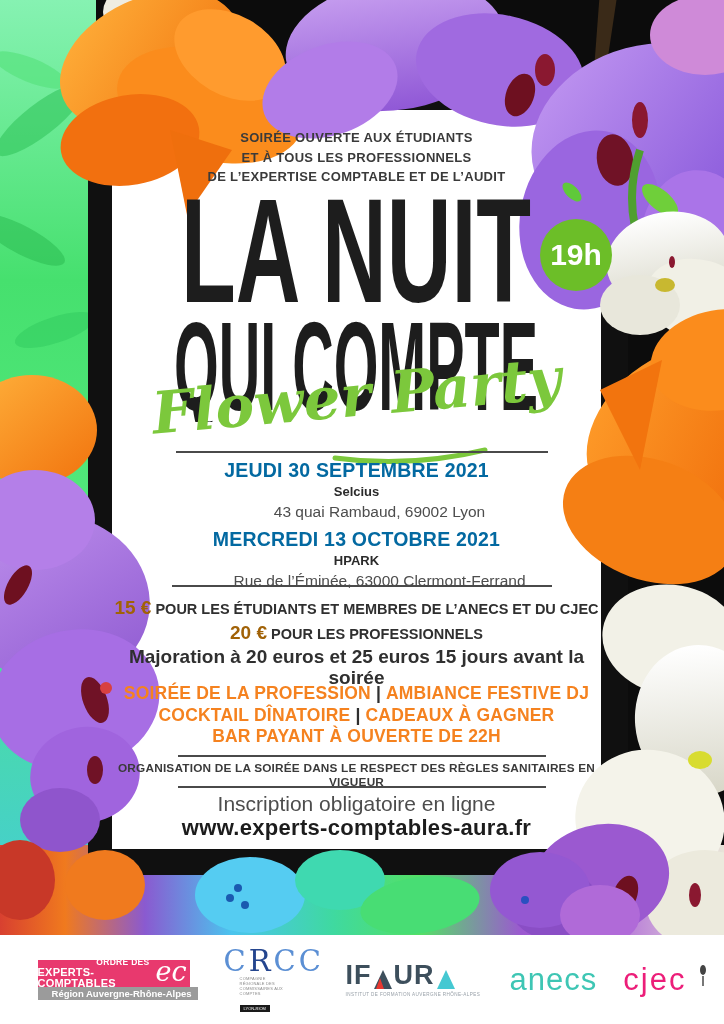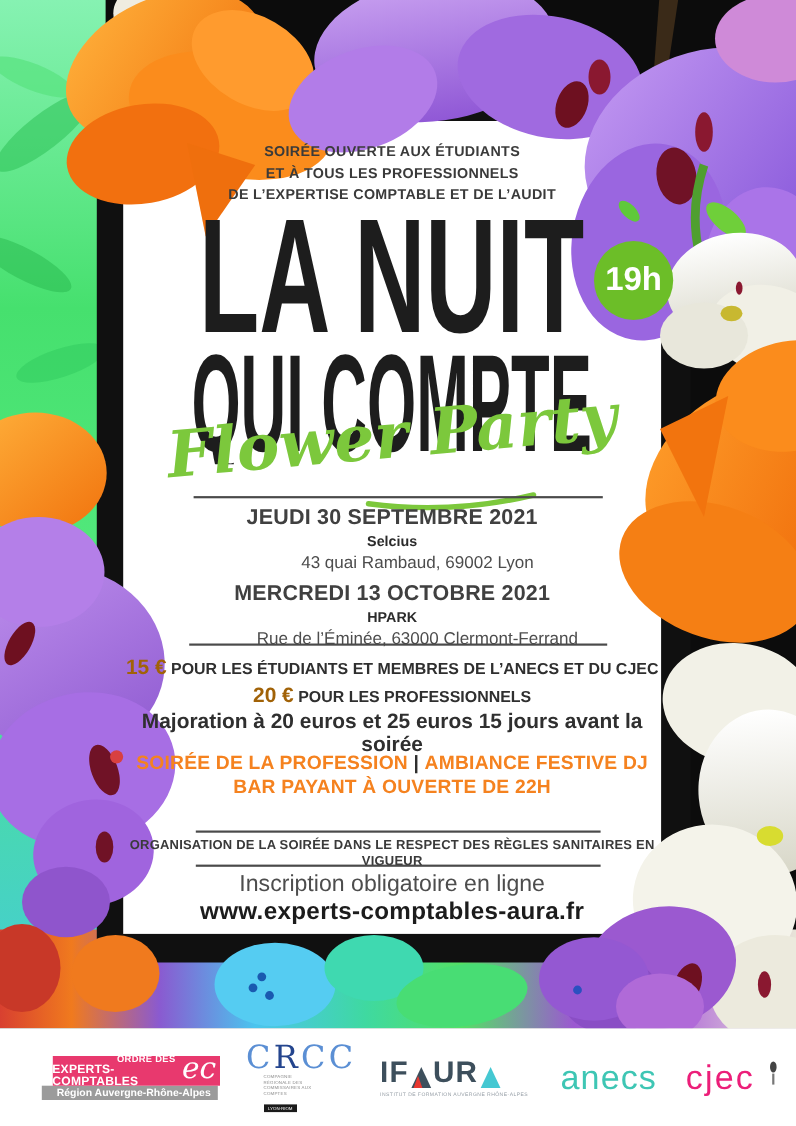--- a/index.html
+++ b/index.html
@@ -26,7 +26,7 @@
   .rule3{left:178px;top:755px;width:368px;}
   .rule4{left:178px;top:786px;width:368px;}
   .dates{top:459px;}
-  .d-date{font-size:19.5px;font-weight:bold;color:#404040;line-height:23px;letter-spacing:.2px;}
+  .d-date{font-size:19.5px;font-weight:bold;color:#0369a1;line-height:23px;letter-spacing:.2px;}
   .d-venue{font-size:13px;font-weight:bold;color:#2b2b2b;line-height:20px;}
   .d-addr{font-size:15.5px;color:#4d4d4d;line-height:19px;margin-bottom:7px;margin-left:46px;}
   .prices{top:596px;}

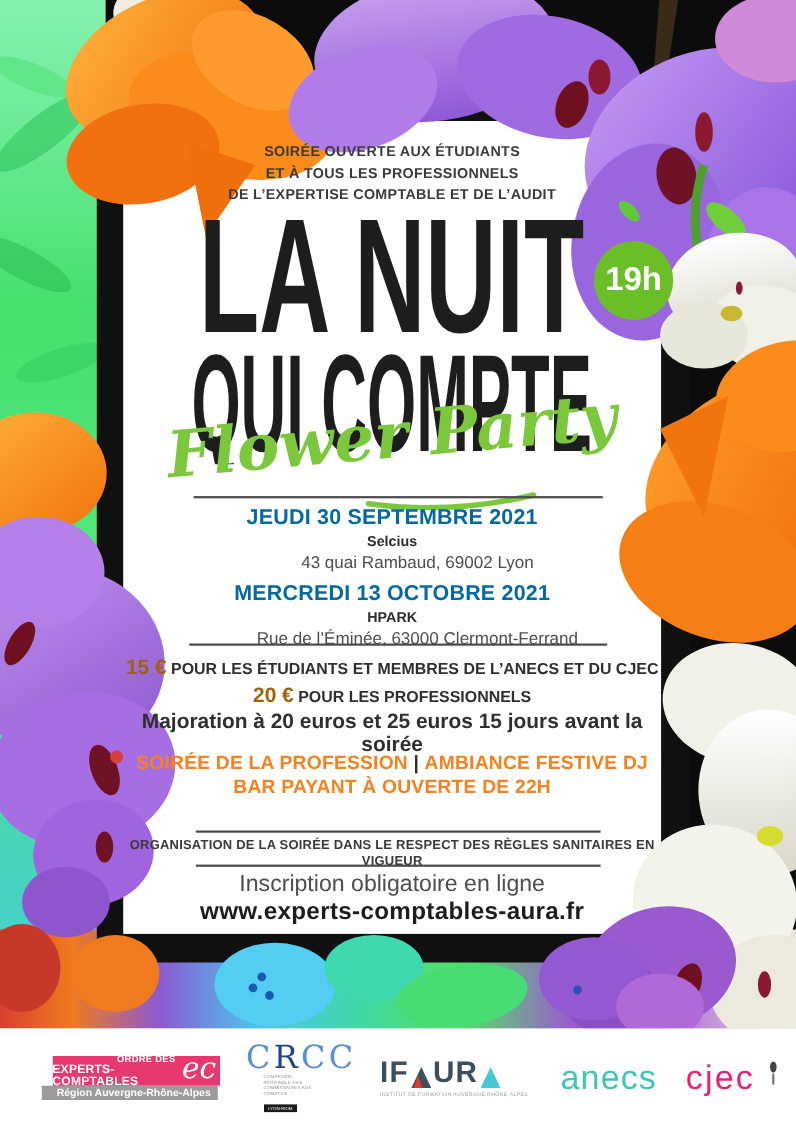--- a/index.html
+++ b/index.html
@@ -289,6 +289,9 @@
         <span>SOIRÉE DE LA PROFESSION</span><span class="sep">|</span><span>AMBIANCE FESTIVE DJ</span>
       </div>
       <div>
+        <span>COCKTAIL DÎNATOIRE</span><span class="sep">|</span><span>CADEAUX À GAGNER</span>
+      </div>
+      <div>
         <span>BAR PAYANT À OUVERTE  DE 22H</span>
       </div>
     </div>

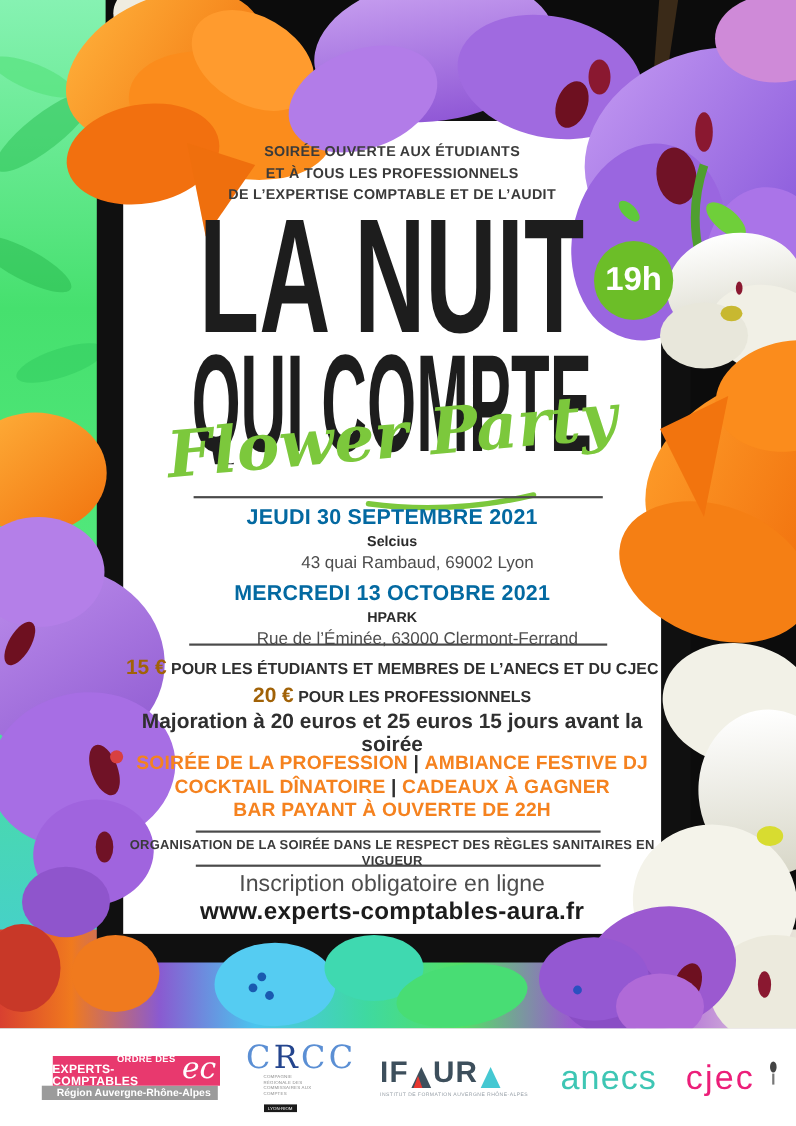--- a/index.html
+++ b/index.html
@@ -45,7 +45,7 @@
           display:flex;align-items:center;justify-content:center;gap:26px;}
   
   .oec{width:160px;}
-  .oec-pink{position:relative;margin-left:10px;width:152px;height:27px;background:#e8396e;color:#fff;
+  .oec-pink{position:relative;margin-left:0;width:152px;height:27px;background:#e8396e;color:#fff;
             display:flex;flex-direction:column;justify-content:center;align-items:flex-end;
             padding-right:40px;box-sizing:border-box;}
   .oec-l1{font-size:8.5px;font-weight:bold;letter-spacing:.3px;line-height:9px;}

